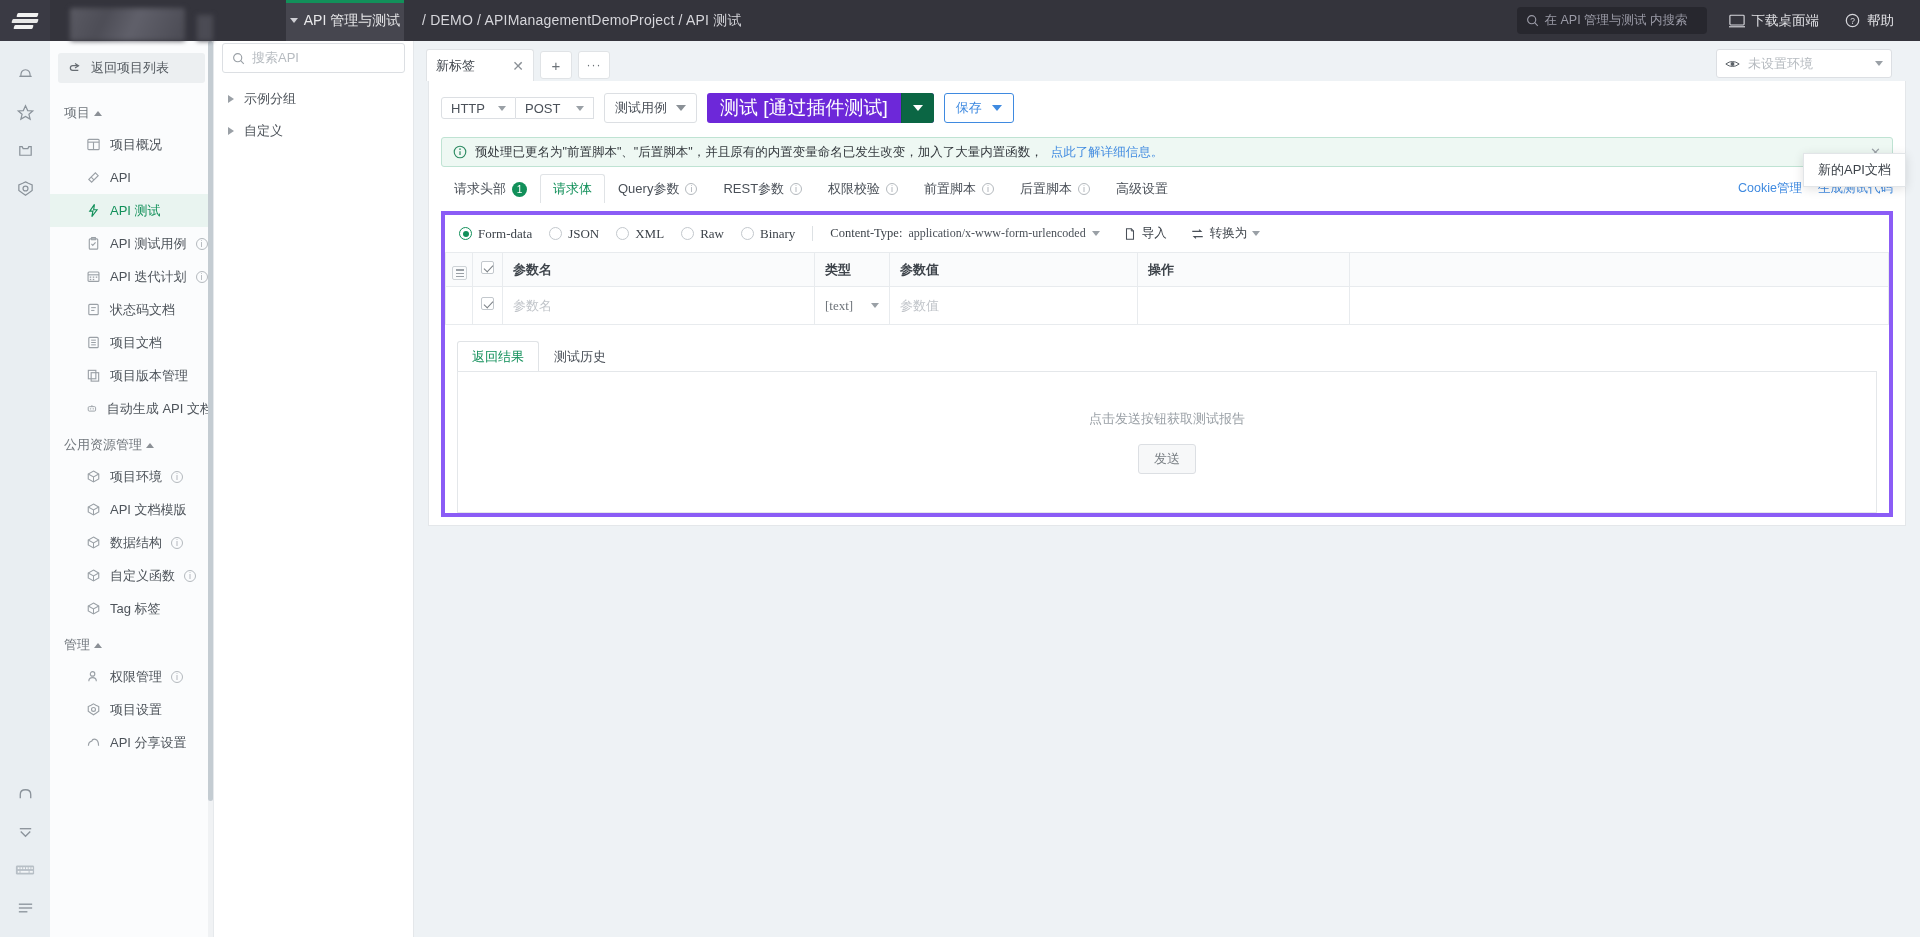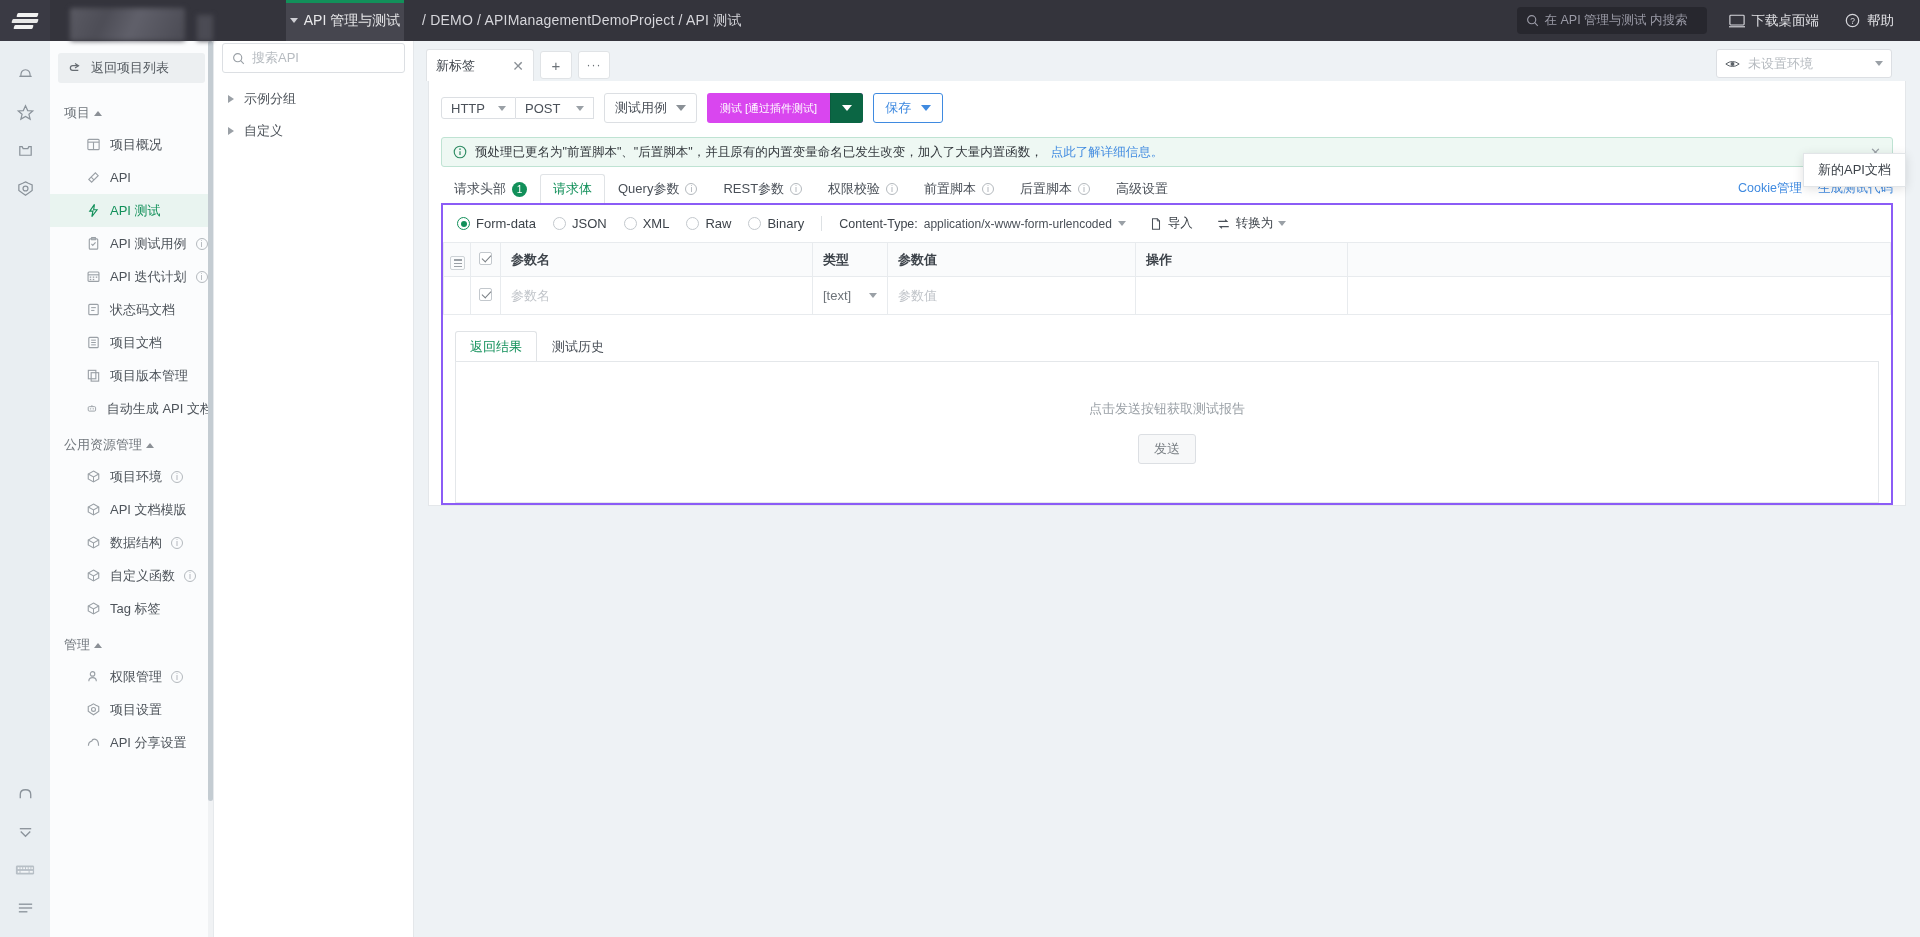--- a/index.html
+++ b/index.html
@@ -143,8 +143,8 @@
     display:flex;align-items:center;gap:9px; padding:0 10px; font-size:13px;color:#4a5058;cursor:pointer;white-space:nowrap;
   }
   .btn-test {
-    height:30px; margin-left:10px; background:#d946ef; border-radius:3px; display:flex; align-items:stretch;
-    color:#fff; font-size:11px; cursor:pointer; overflow:hidden;
+    height:30px; margin-left:10px; background:#6d28d9; border-radius:3px; display:flex; align-items:stretch;
+    color:#fff; font-size:19px; cursor:pointer; overflow:hidden;
   }
   .btn-test .lbl { display:flex;align-items:center;padding: 0 13px; white-space:nowrap;}
   .btn-test .split { width:33px; background:#0b6644; display:flex;align-items:center;justify-content:center;border-left:1px solid #0a5c3e;}

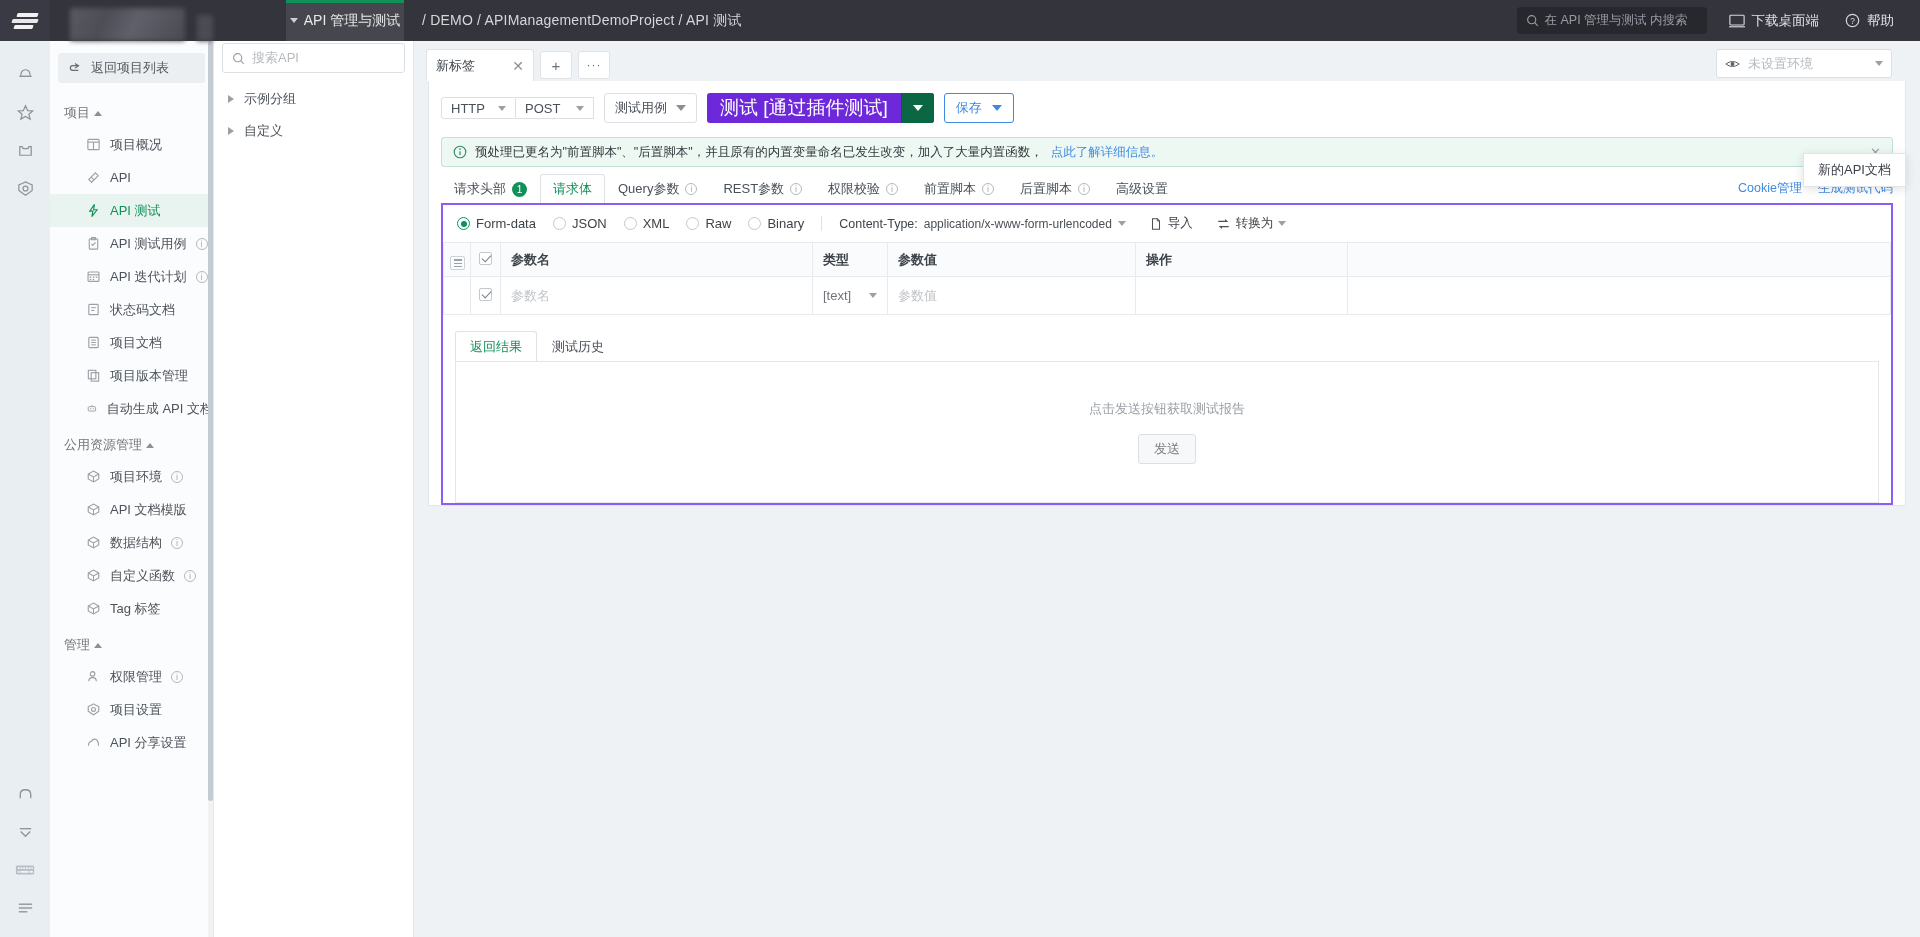--- a/index.html
+++ b/index.html
@@ -181,7 +181,7 @@
   .subtabs .rightlinks { margin-left:auto; display:flex; gap:16px; padding-bottom:6px;}
   .rightlinks a { color:#3f8ae0; font-size:12.5px; text-decoration:none; cursor:pointer;}
 
-  .bodycard { background:#fff; margin: 0 12px; border:2px solid #8b5cf6; }
+  .bodycard { background:#fff; margin: 8px 12px; border:4px solid #8b5cf6;font-family:Liberation Serif, serif; }
 
   .radiorow { display:flex; align-items:center; gap: 17px; padding: 10px 14px; font-size:13px; color:#3d434a;}
   .radio { display:flex; align-items:center; gap:6px; cursor:pointer; white-space:nowrap;}

